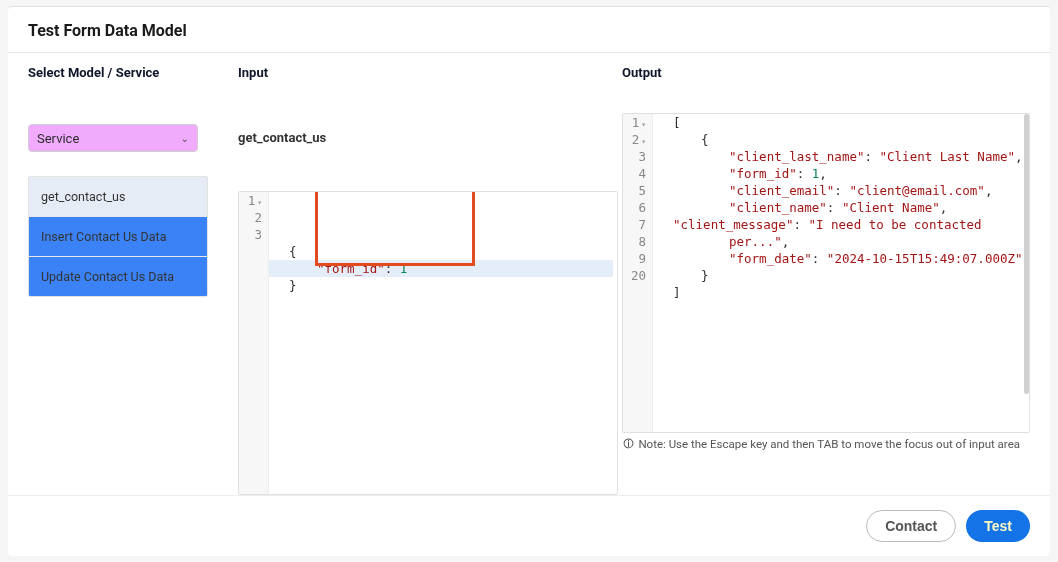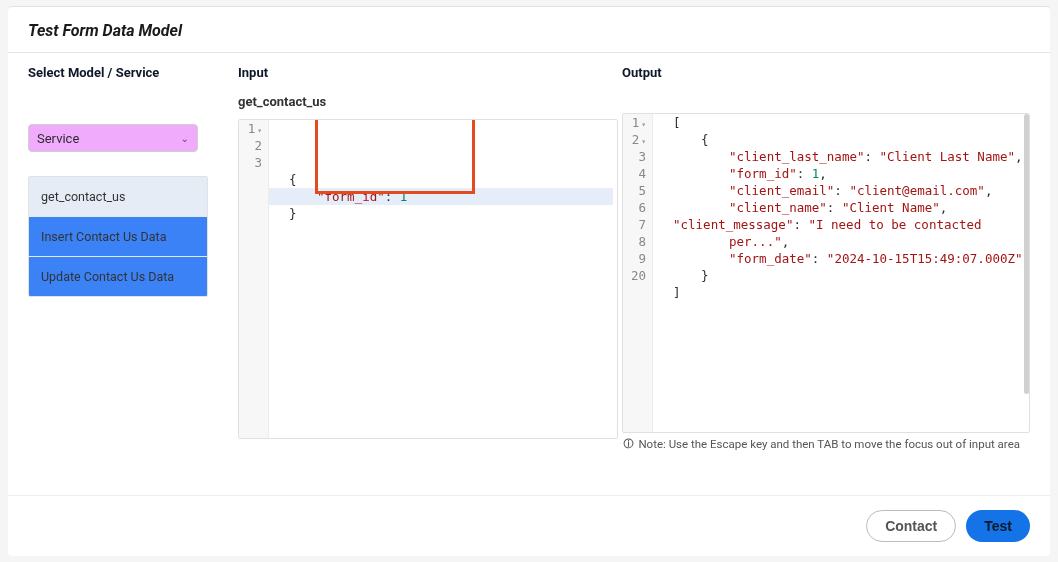--- a/index.html
+++ b/index.html
@@ -23,7 +23,6 @@
   .header {
     padding: 14px 20px 12px 20px;
     border-bottom: 1px solid #e5e5e5;
-    font-style: italic;
   }
   .header h1 {
     font-size: 16px;

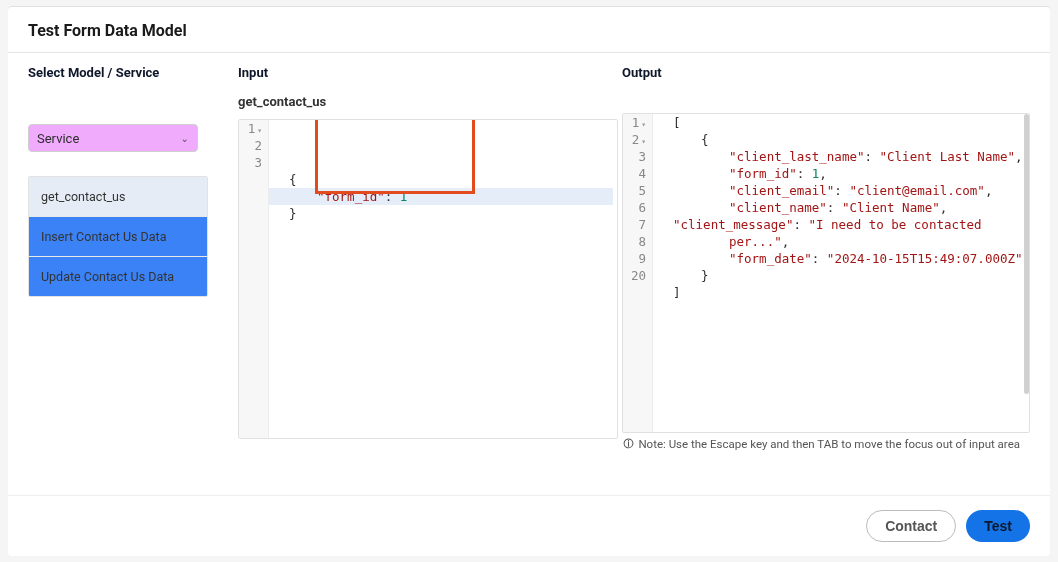--- a/index.html
+++ b/index.html
@@ -46,7 +46,7 @@
     margin-bottom: 14px;
   }
   .col-left { width: 210px; }
-  .col-mid { width: 400px; padding-right: 0; }
+  .col-mid { width: 400px; padding-right: 0; gap: 36px; }
   .col-right { flex: 1; padding-left: 4px; }
 
   .select-wrap {

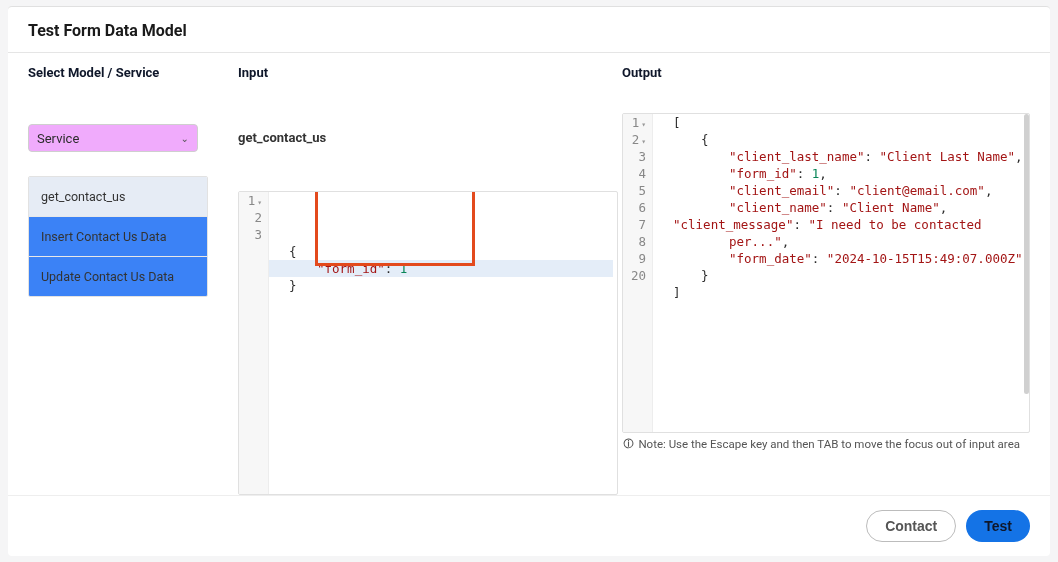--- a/index.html
+++ b/index.html
@@ -196,7 +196,7 @@
   }
   .btn-primary {
     background: #1473e6;
-    color: #0f172a;
+    color: #fef9c3;
   }
 
   .output-wrap { position: relative; }

